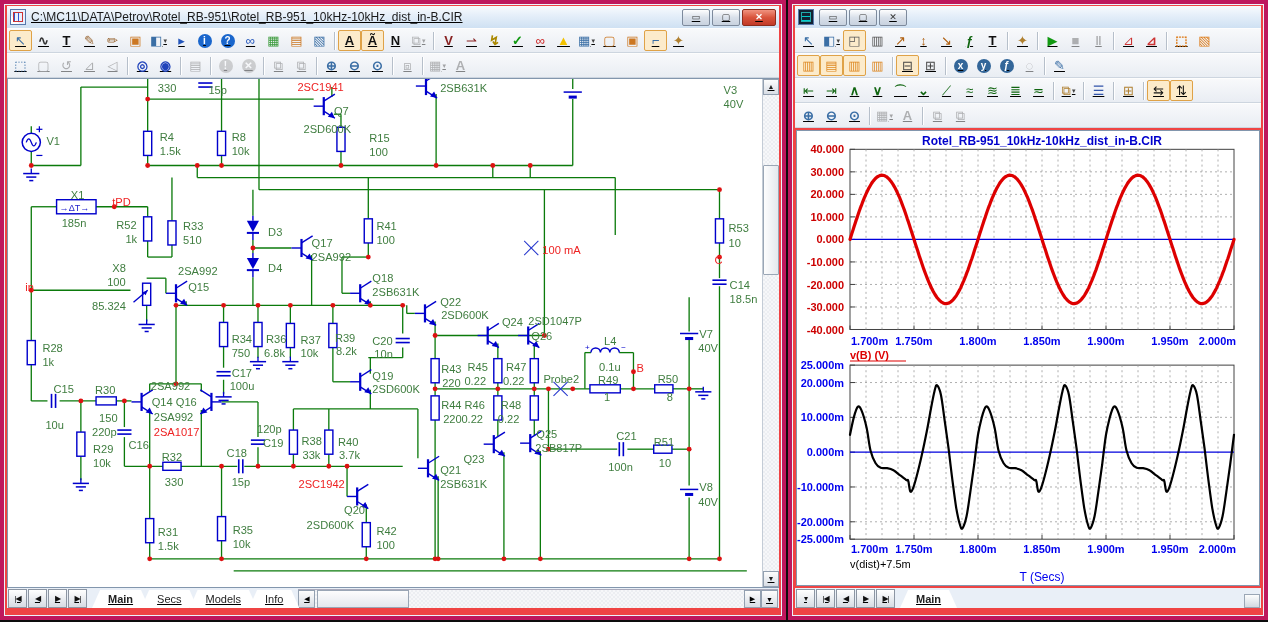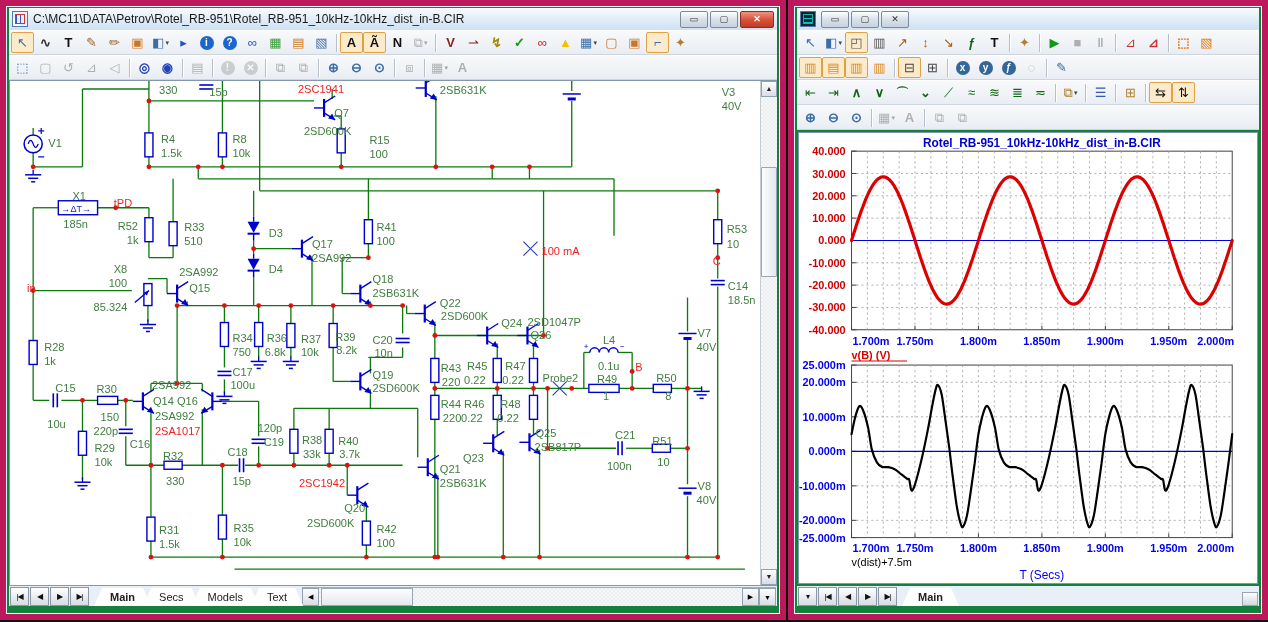--- a/index.html
+++ b/index.html
@@ -5,8 +5,8 @@
   * { margin:0; padding:0; box-sizing:border-box; }
   html,body { width:1268px; height:622px; background:#0d0d0d; overflow:hidden;
               font-family:"Liberation Sans", sans-serif; }
-  .win { position:absolute; top:0; background:#15803d; border:6px solid #be185d;
-         box-shadow: inset 0 0 0 1px #ecf4fb; display:flex; flex-direction:column; }
+  .win { position:absolute; top:0; background:#ef4444; border:4px solid #be185d;
+         box-shadow: inset 0 0 0 1px #ecf4fb; display:flex; flex-direction:column;text-decoration:underline; }
   #leftwin { left:0; width:786px; height:620px; padding:2px 3px 8px 3px; }
   #rightwin { left:788px; width:480px; height:620px; padding:2px 3px 8px 3px; }
   .titlebar { height:22px; display:flex; align-items:center; gap:5px; padding:0 3px;

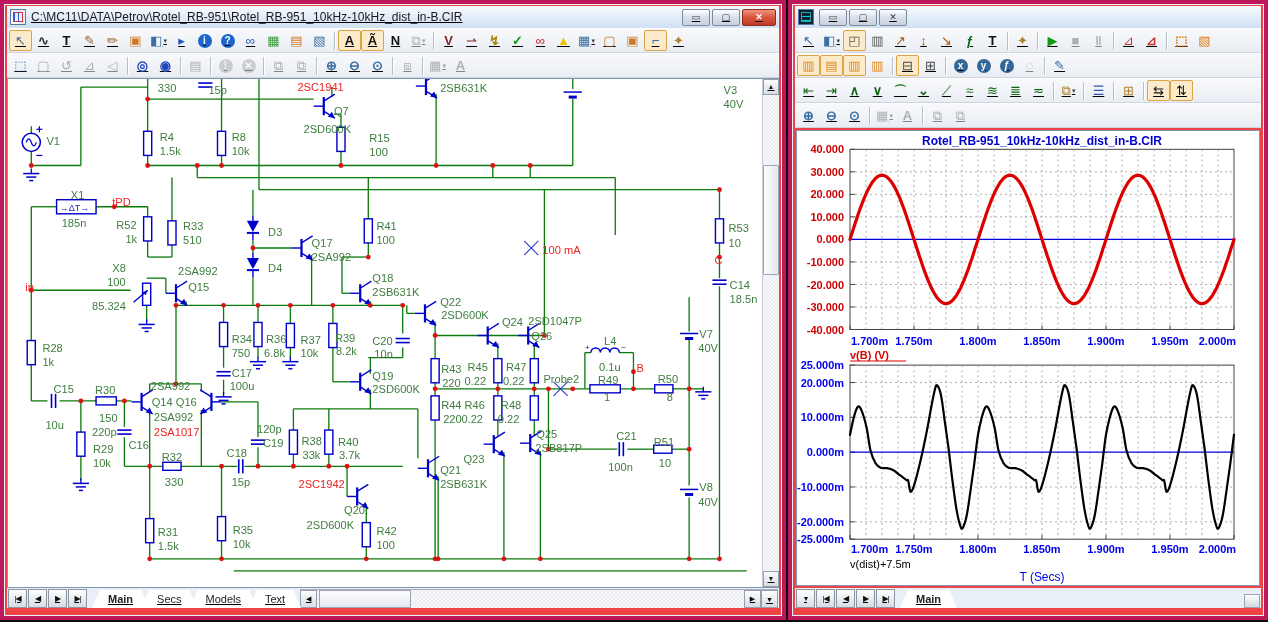--- a/index.html
+++ b/index.html
@@ -784,7 +784,7 @@
         <div class="tab active">Main</div>
         <div class="tab">Secs</div>
         <div class="tab">Models</div>
-        <div class="tab">Text</div>
+        <div class="tab">Info</div>
       </div>
     <div class="hscroll">
       <div class="hbtn">◀</div>

